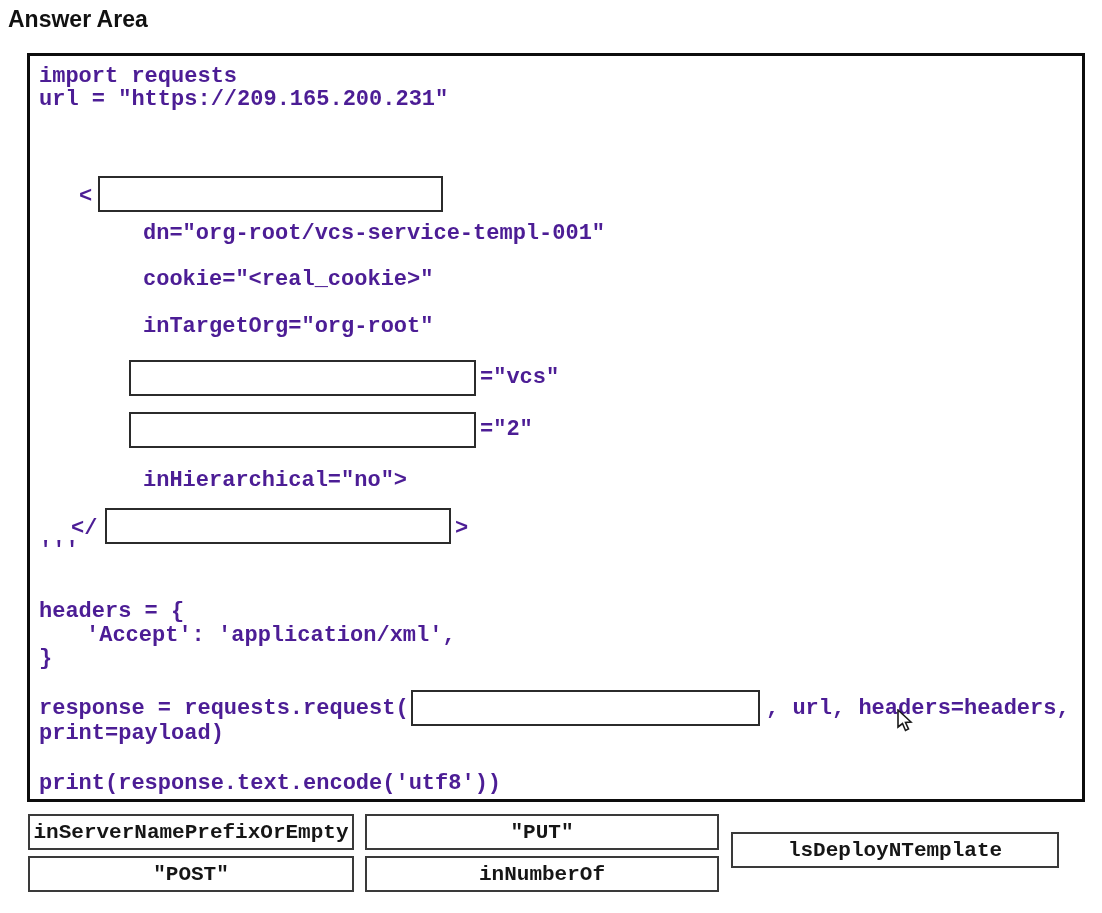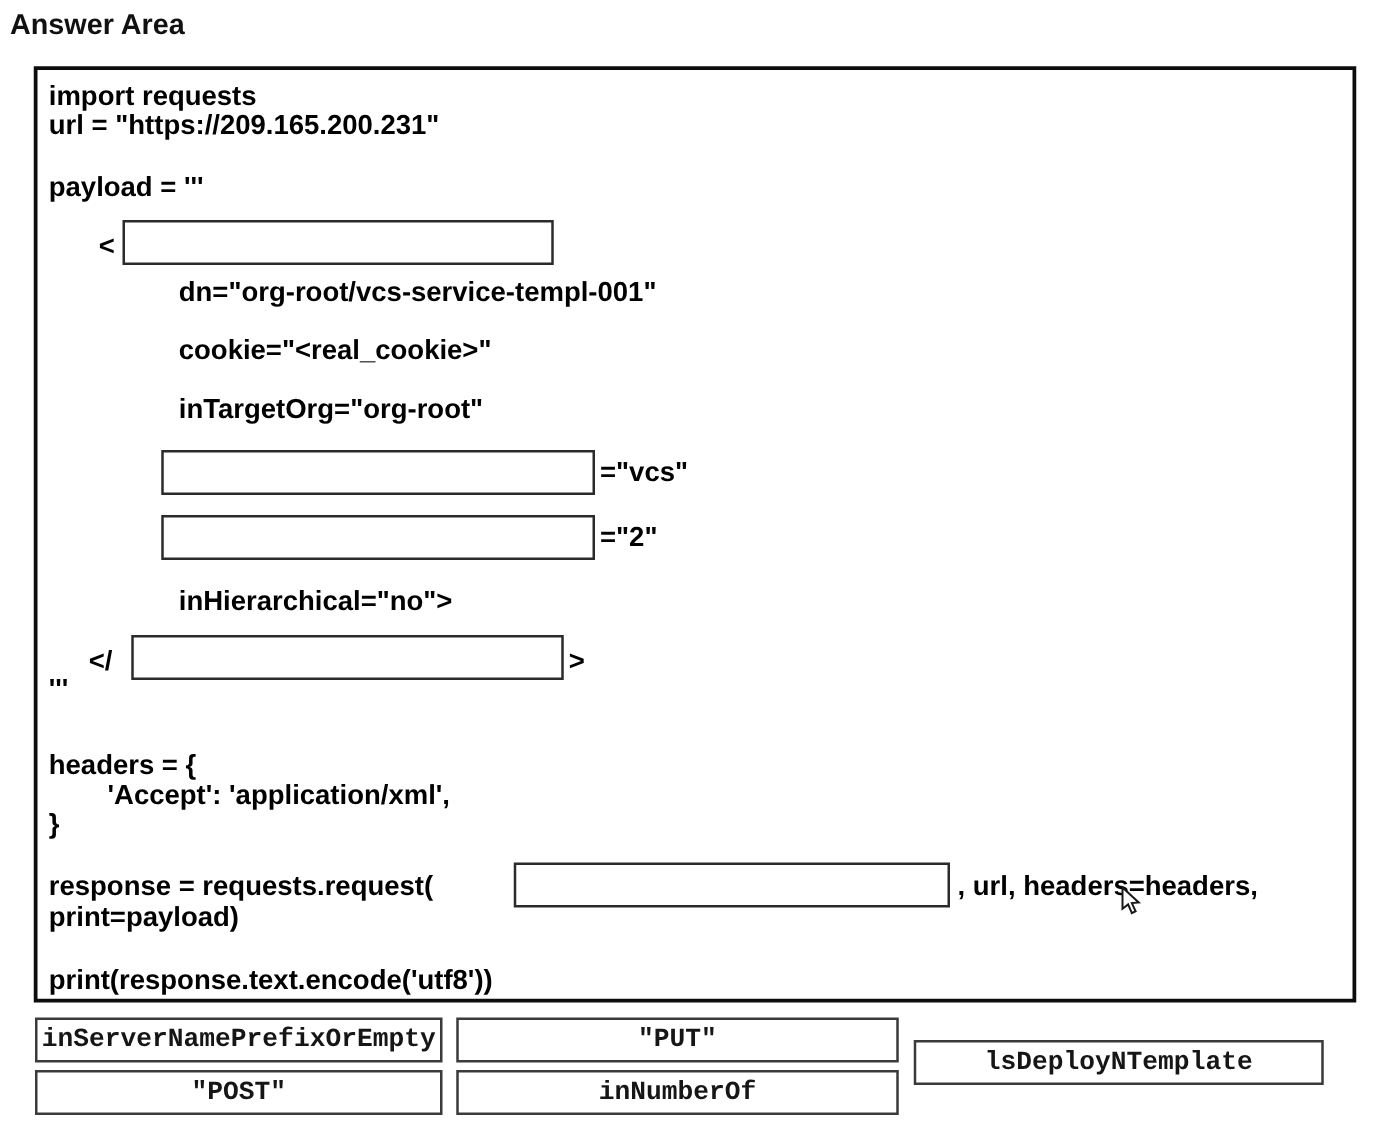--- a/index.html
+++ b/index.html
@@ -33,10 +33,10 @@
   .cl {
     position: absolute;
     white-space: pre;
-    font-family: Liberation Sans, sans-serif;
+    font-family: Liberation Mono, monospace;
     font-size: 22px;
     font-weight: 700;
-    color: #000000;
+    color: #4c1d95;
     line-height: 24px;
   }
   .blank {

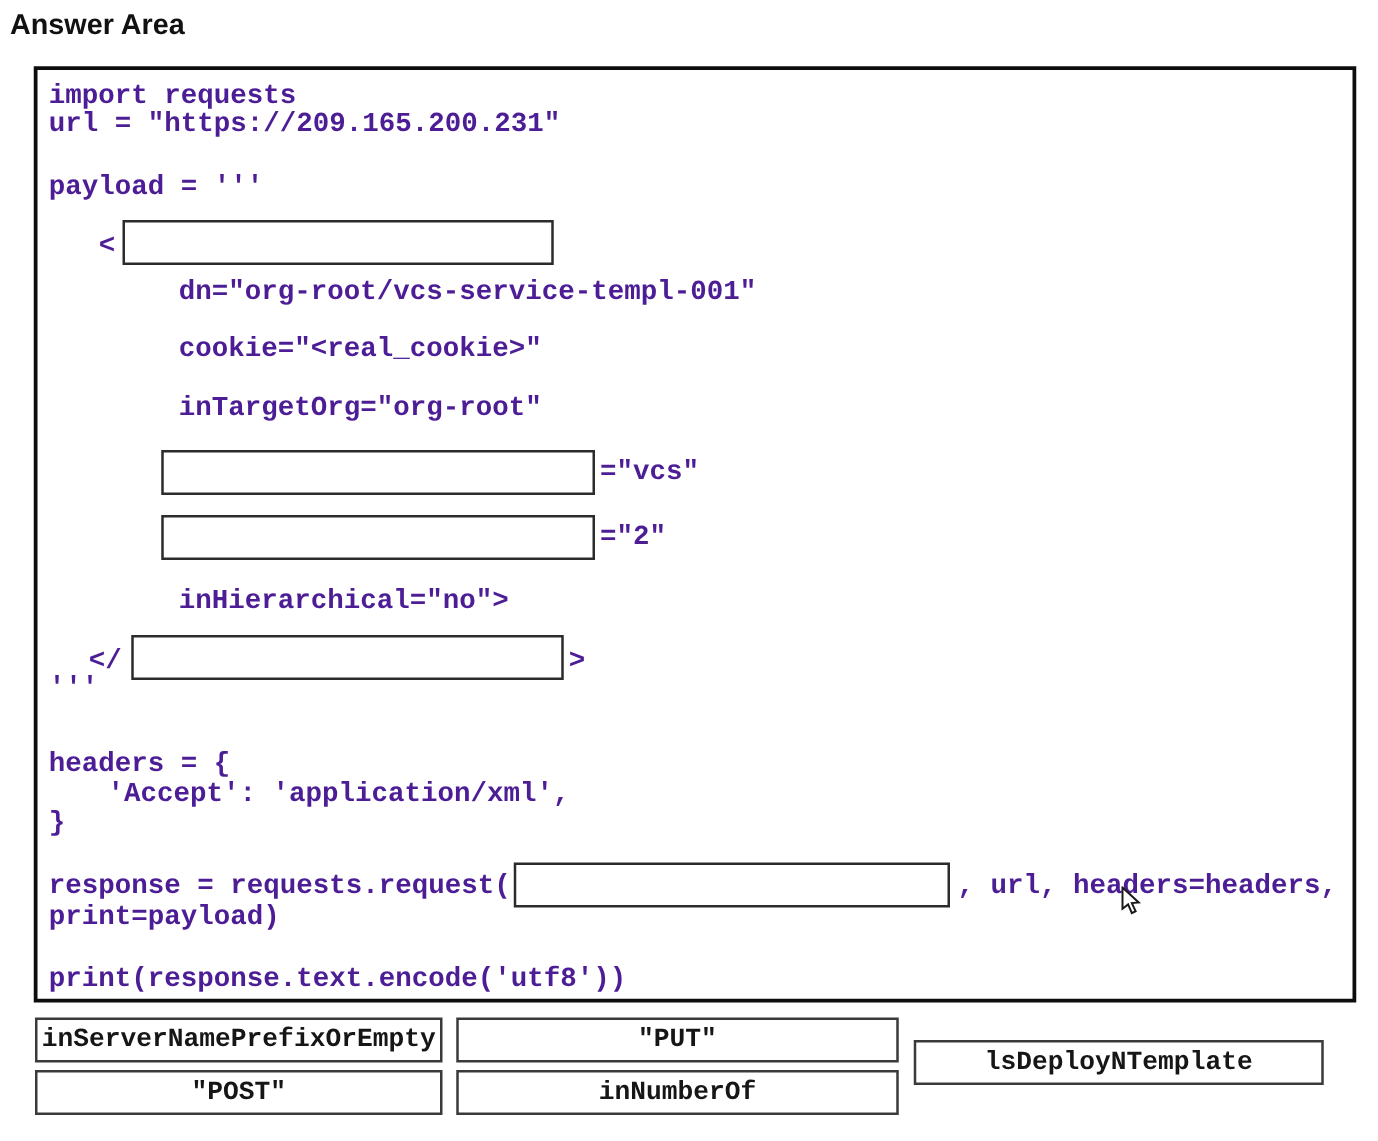--- a/index.html
+++ b/index.html
@@ -71,7 +71,6 @@
 
     <div class="cl" style="left:9px;top:9px">import requests</div>
     <div class="cl" style="left:9px;top:32px">url = "https://209.165.200.231"</div>
-    <div class="cl" style="left:9px;top:82px">payload = '''</div>
 
     <div class="cl" style="left:49px;top:129px">&lt;</div>
     <div class="blank" style="left:68px;top:120px;width:345px;height:36px"></div>

